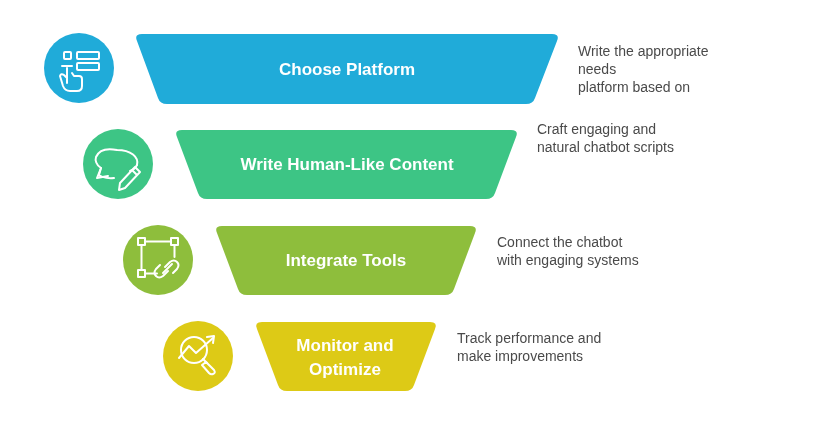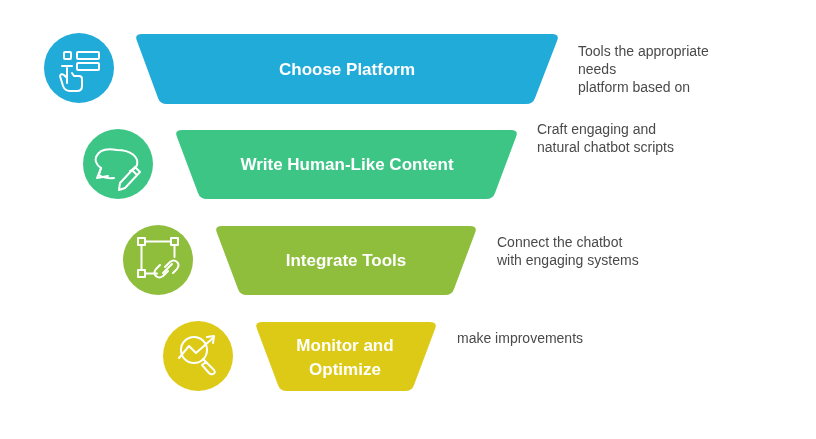--- a/index.html
+++ b/index.html
@@ -73,7 +73,7 @@
 </svg>
 
 <div class="desc" style="left:578px; top:42px;">
-  <span>Tools the appropriate</span>
+  <span>Write the appropriate</span>
   <span>needs</span>
   <span>platform based on</span>
 </div>

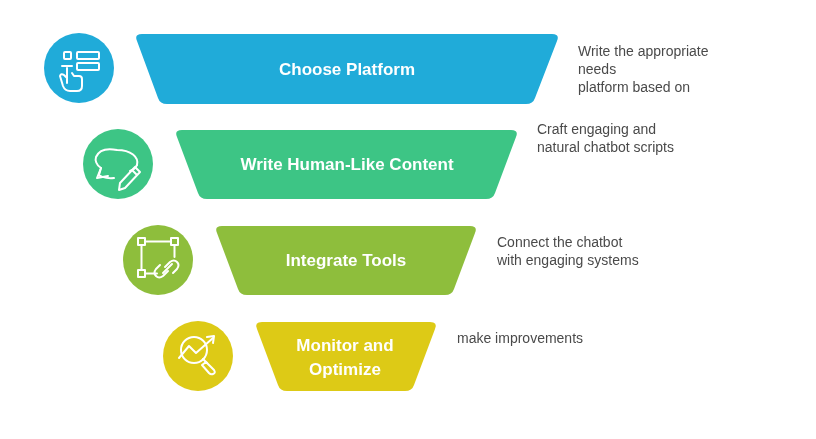--- a/index.html
+++ b/index.html
@@ -86,6 +86,7 @@
   <span>with engaging systems</span>
 </div>
 <div class="desc" style="left:457px; top:329px;">
+  <span>Track performance and</span>
   <span>make improvements</span>
 </div>
 

